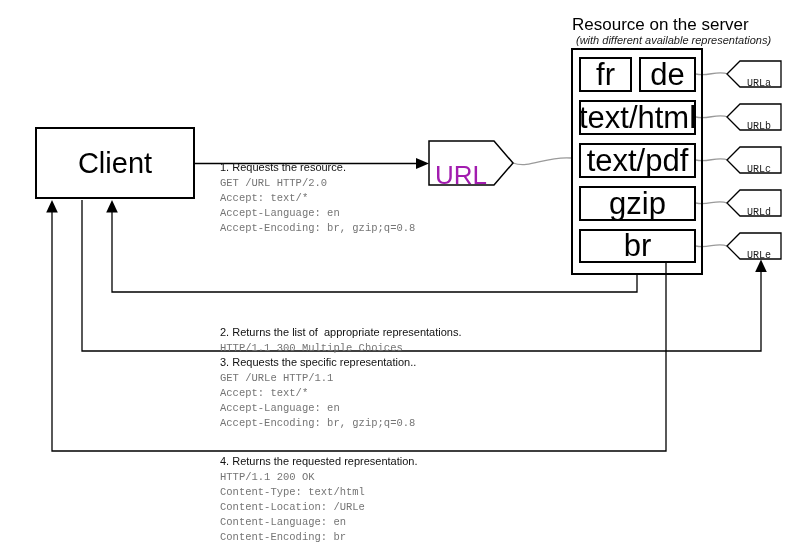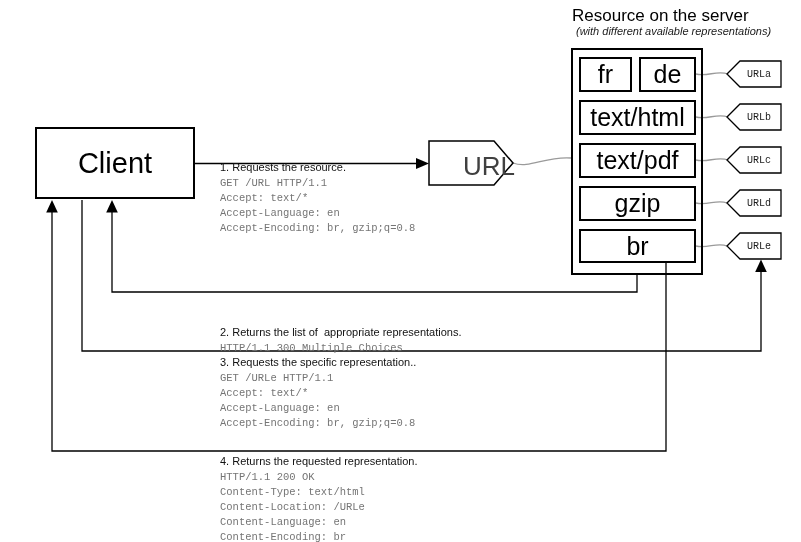--- a/index.html
+++ b/index.html
@@ -6,7 +6,7 @@
   #stage{position:relative;width:801px;height:542px;background:#ffffff;overflow:hidden;
          font-family:"Liberation Sans",sans-serif;}
   #wires{position:absolute;left:0;top:0;width:801px;height:542px;}
-  .abs{position:absolute;}
+  .abs{position:absolute;margin-top:9px;}
   .box{position:absolute;box-sizing:border-box;border:2px solid #000;background:#fff;
        display:flex;align-items:center;justify-content:center;color:#000;}
   .client-box{left:35px;top:127px;width:160px;height:72px;font-size:29px;border-width:2px;}

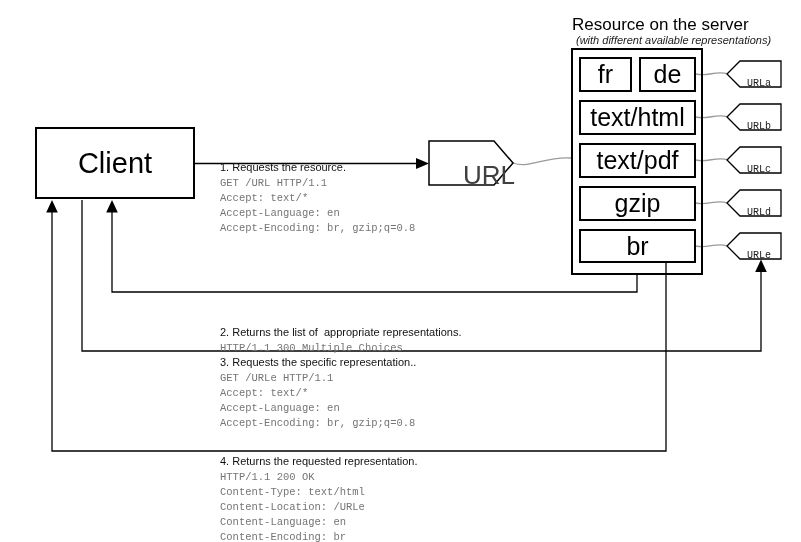--- a/index.html
+++ b/index.html
@@ -11,7 +11,7 @@
        display:flex;align-items:center;justify-content:center;color:#000;}
   .client-box{left:35px;top:127px;width:160px;height:72px;font-size:29px;border-width:2px;}
   .server-box{left:571px;top:48px;width:132px;height:227px;border-width:2px;background:transparent;}
-  .rep{font-size:25px;border-width:2px;}
+  .rep{font-size:31px;border-width:2px;}
   .rep-fr{left:579px;top:57px;width:53px;height:35px;}
   .rep-de{left:639px;top:57px;width:57px;height:35px;}
   .rep-html{left:579px;top:100px;width:117px;height:35px;}

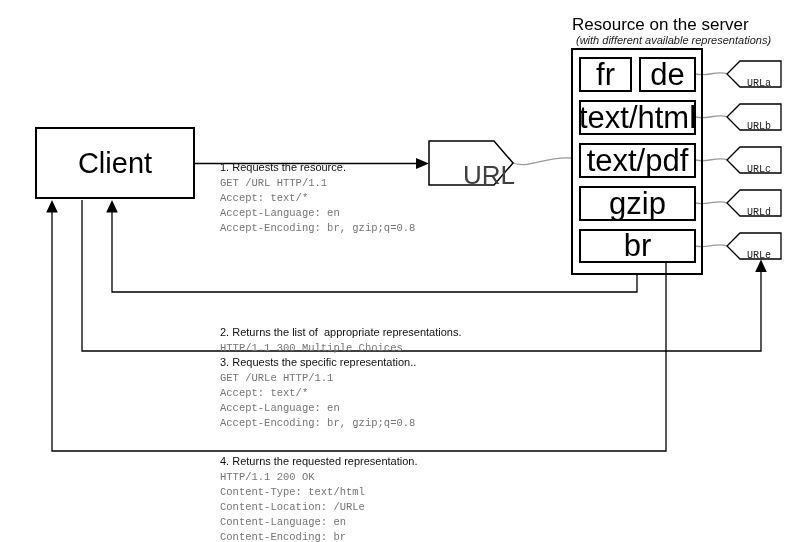--- a/index.html
+++ b/index.html
@@ -108,7 +108,7 @@
   <div class="step step-1">
     <div class="step-label">1. Requests the resource.</div>
     <div class="step-mono">
-      <div class="mono-line">GET /URL HTTP/1.1</div>
+      <div class="mono-line">GET /URL HTTP/2.0</div>
       <div class="mono-line">Accept: text/*</div>
       <div class="mono-line">Accept-Language: en</div>
       <div class="mono-line">Accept-Encoding: br, gzip;q=0.8</div>

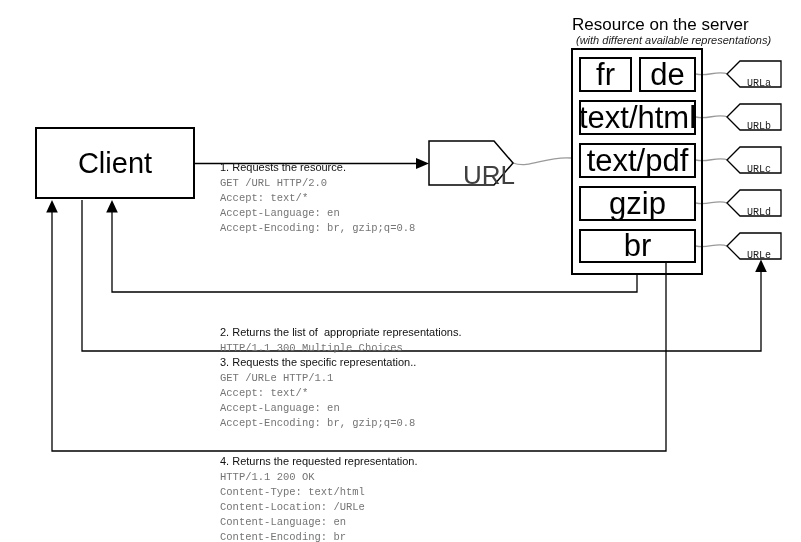--- a/index.html
+++ b/index.html
@@ -19,7 +19,7 @@
   .rep-gzip{left:579px;top:186px;width:117px;height:35px;}
   .rep-br{left:579px;top:229px;width:117px;height:34px;}
   .url-label{left:429px;top:141px;width:64px;height:50px;display:flex;align-items:center;
-             justify-content:center;font-size:26px;color:#404040;padding-left:28px;}
+             justify-content:center;font-size:26px;color:#a21caf;}
   .diagram-title{left:572px;top:6px;font-size:17px;color:#000;white-space:pre;}
   .diagram-subtitle{left:576px;top:25px;font-size:11px;font-style:italic;color:#1a1a1a;white-space:pre;}
   .tag-label{width:44px;height:26px;display:flex;align-items:center;justify-content:center;

